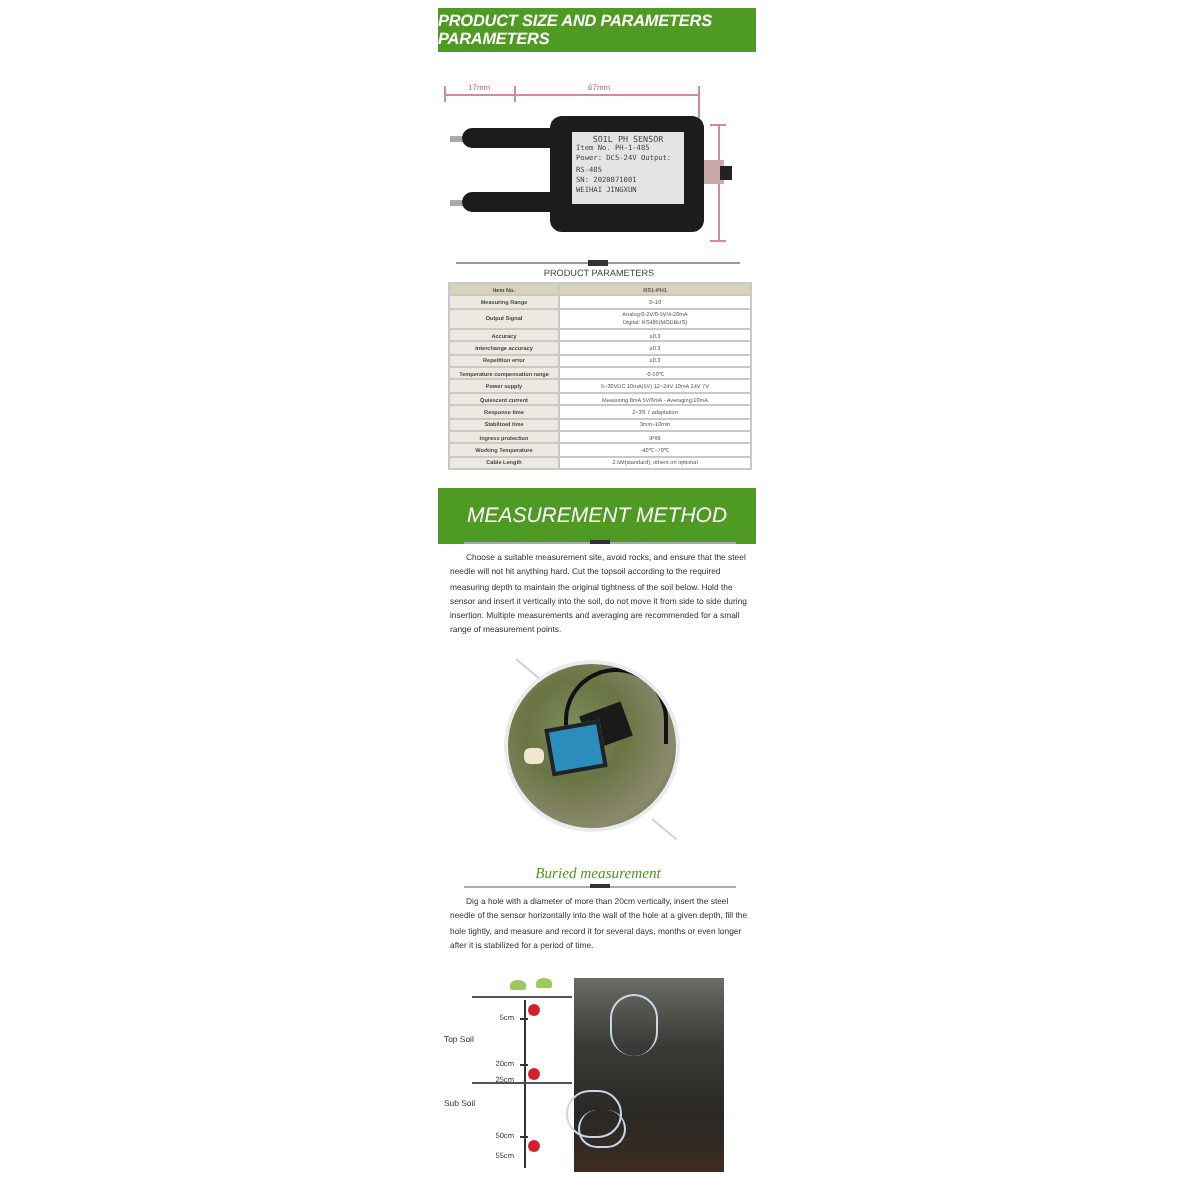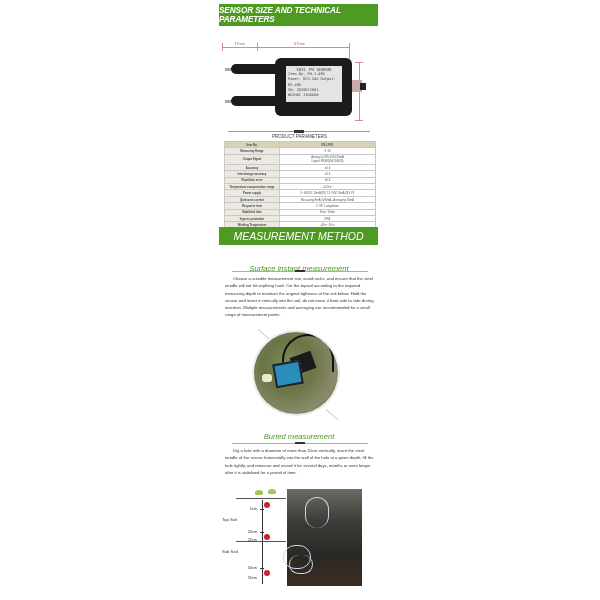--- a/index.html
+++ b/index.html
@@ -62,7 +62,7 @@
 </head>
 <body>
 
-<div class="banner b1">SENSOR  SIZE AND TECHNICAL PARAMETERS</div>
+<div class="banner b1">PRODUCT  SIZE AND PARAMETERS PARAMETERS</div>
 
 <div class="diagram">
   <div class="dim-line" style="left:0;top:9px;width:36px;"></div>

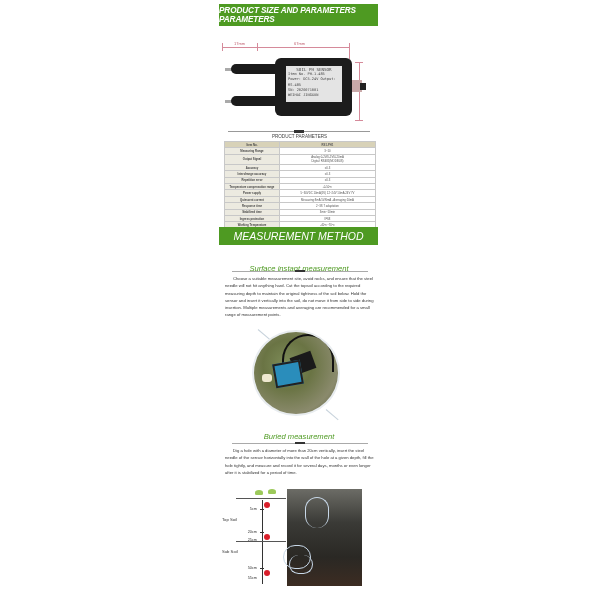--- a/index.html
+++ b/index.html
@@ -9,7 +9,7 @@
             color:#fff; font-style:italic; font-weight:bold; display:flex; align-items:center;
             justify-content:center; box-sizing:border-box; }
   .banner.b1 { top:4px; font-size:8.2px; letter-spacing:-0.1px; }
-  .banner.b2 { top:227px; height:18px; font-size:10.5px; font-weight:normal;font-style:italic; }
+  .banner.b2 { top:244px; height:28px; font-size:10.5px; font-weight:normal;font-style:italic; }
   
   .diagram { position:absolute; left:222px; top:38px; width:160px; height:92px; }
   .dim-line { position:absolute; height:1px; background:#d58a9a; }

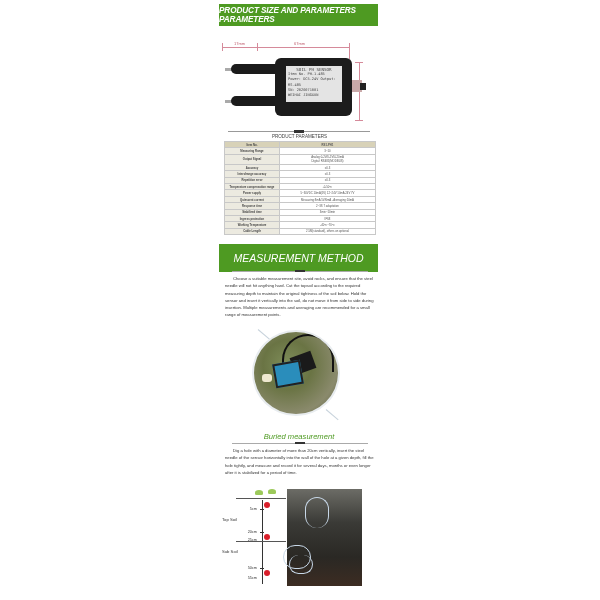--- a/index.html
+++ b/index.html
@@ -175,7 +175,7 @@
 </div>
 <div class="diag-line" style="left:326px;top:409px;width:16px;transform:rotate(40deg);"></div>
 
-<div class="subhead" style="top:432px;">Buried measurement</div>
+<div class="subhead" style="top:432px;font-family:Liberation Serif, serif;">Buried measurement</div>
 <div class="rule" style="top:443px;"></div>
 <div class="rule-mark" style="left:295px;top:442px;"></div>
 <div class="para" style="top:447px;">Dig a hole with a diameter of more than 20cm vertically, insert the steel needle of the sensor horizontally into the wall of the hole at a given depth, fill the hole tightly, and measure and record it for several days, months or even longer after it is stabilized for a period of time.</div>

